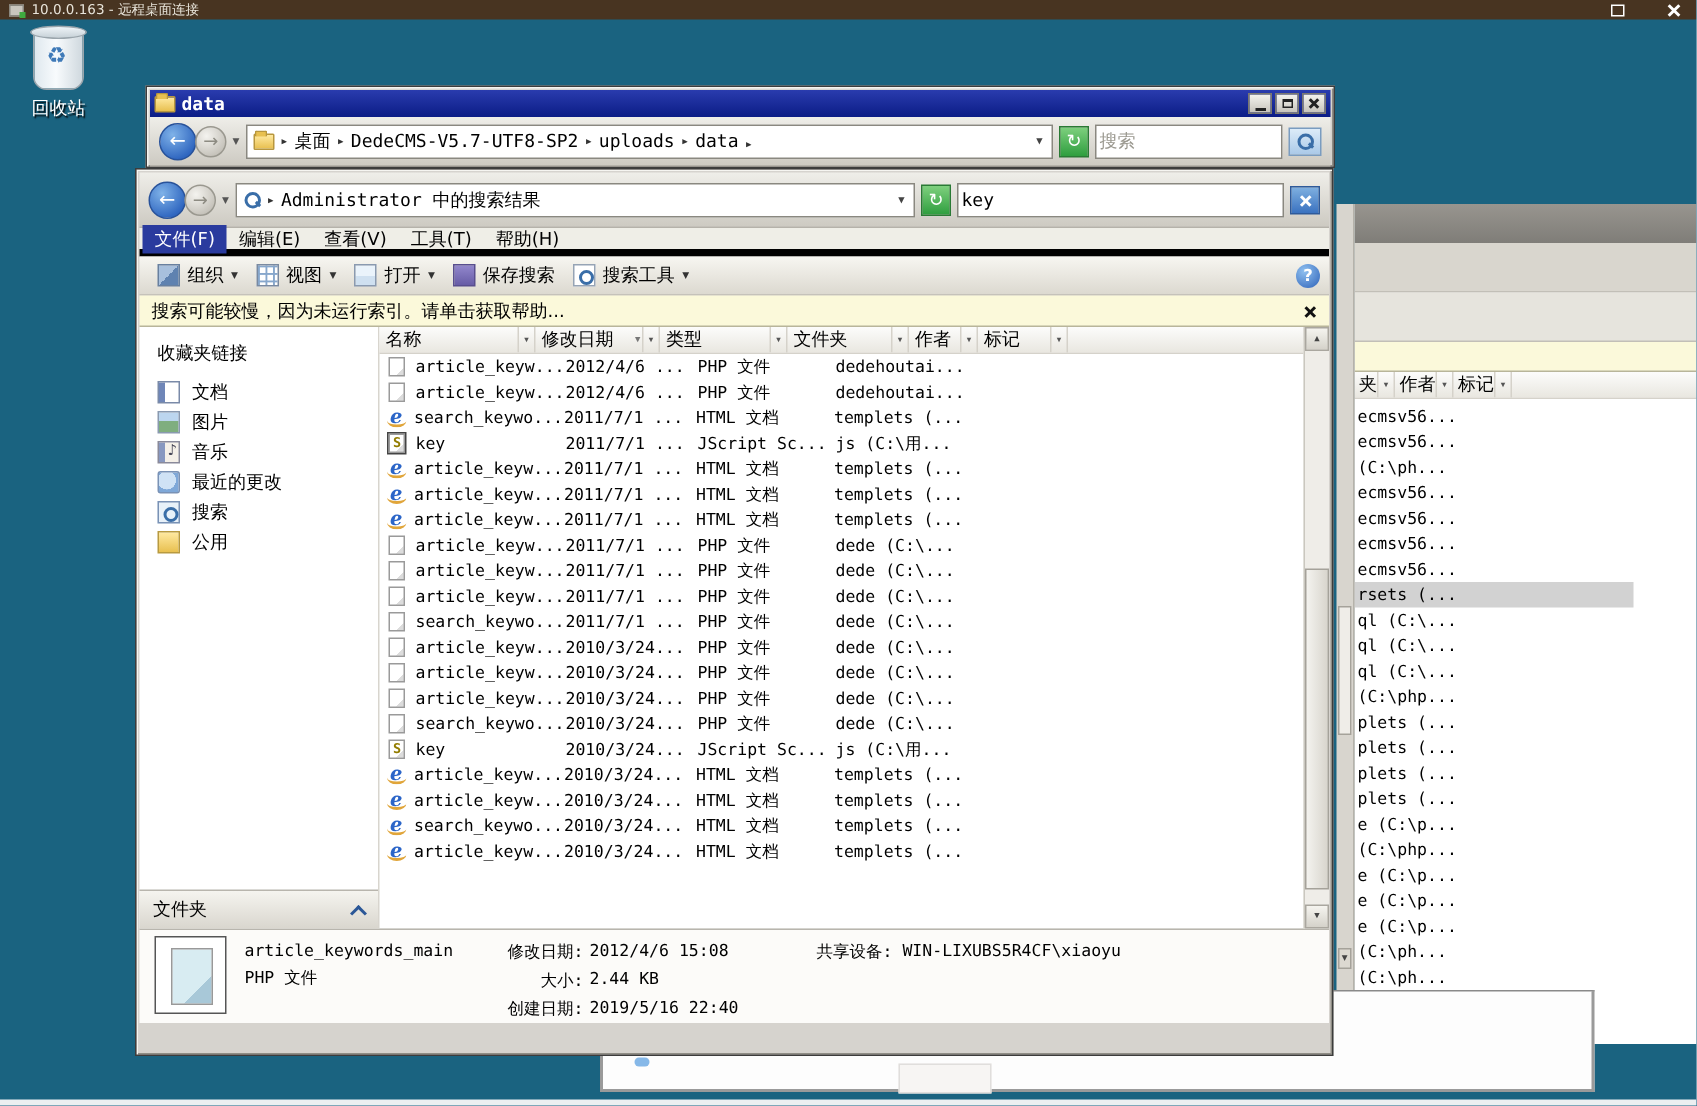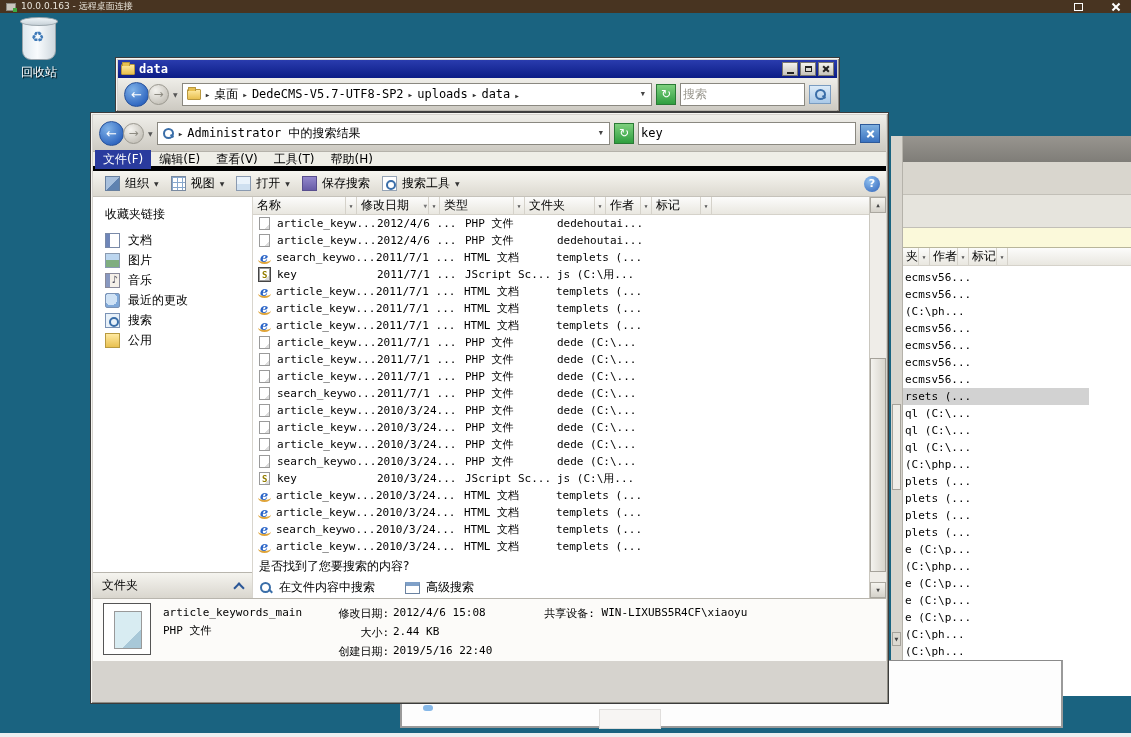--- a/index.html
+++ b/index.html
@@ -141,7 +141,7 @@
   .dcol3{margin-left:40px}
 
   
-  .dwin{left:115px;top:57px;width:725px;height:55px;z-index:3}
+  .dwin{left:97px;top:57px;width:793px;height:55px;z-index:3}
   .dwin .titlebar{height:18px}
 
   

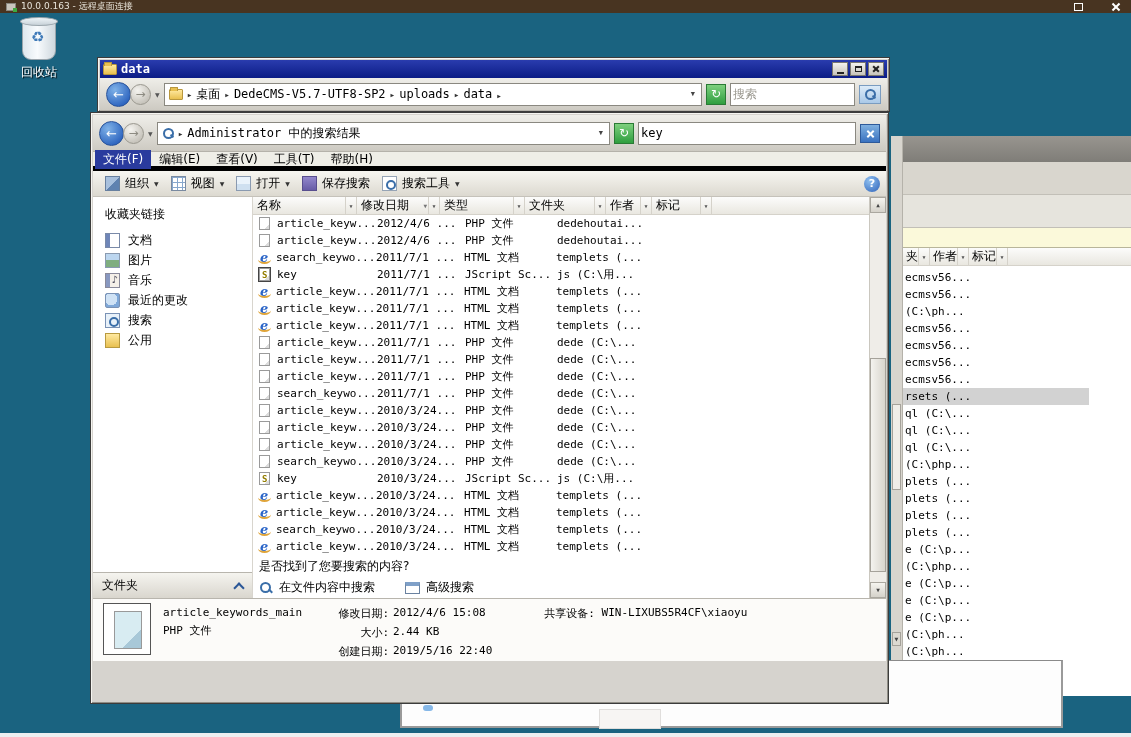--- a/index.html
+++ b/index.html
@@ -378,6 +378,10 @@
         </span>
       <span class="tool-help">?</span>
     </div>
+    <div class="infobar">
+      <span>搜索可能较慢，因为未运行索引。请单击获取帮助...</span>
+      <span class="info-close"></span>
+    </div>
     <div class="content">
       <div class="sidebar">
         <div class="sb-header">收藏夹链接</div>

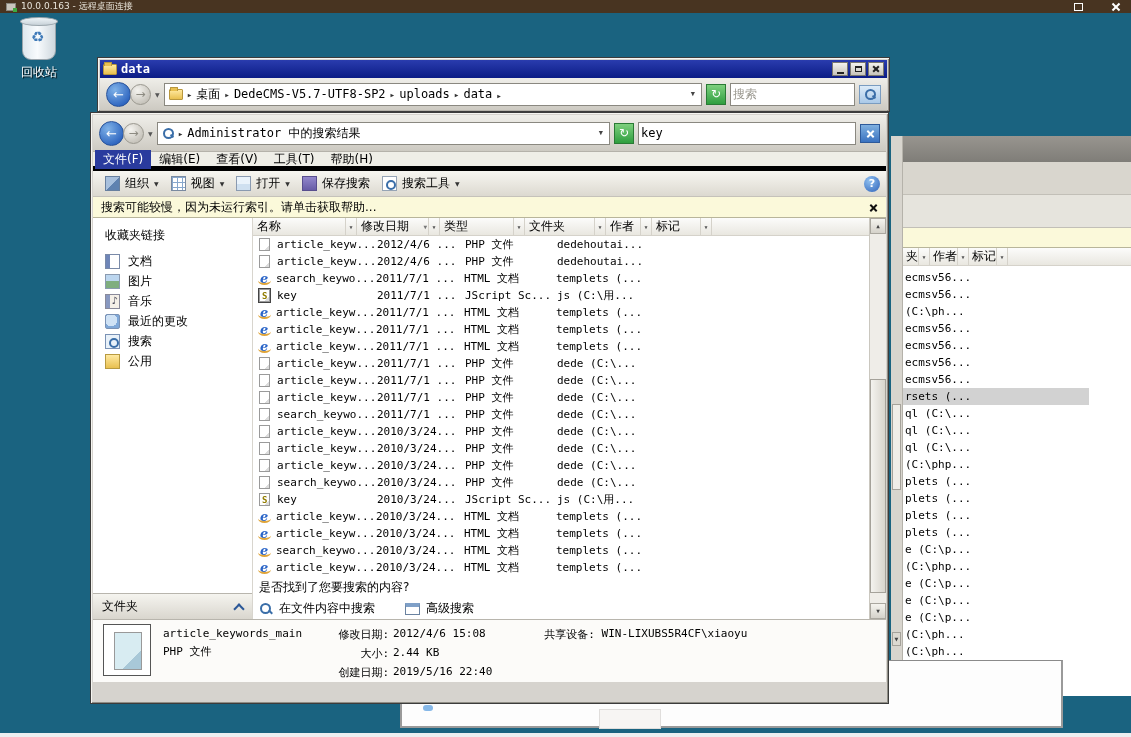--- a/index.html
+++ b/index.html
@@ -623,19 +623,6 @@
               <span class="ffolder">templets (...</span>
             </div>
           </div>
-        <div class="lfooter">
-          <div class="lf-q">是否找到了您要搜索的内容?</div>
-          <div class="lf-btns">
-            <span class="lf-btn">
-              <span class="ic-fsearch"></span>
-              <span>在文件内容中搜索</span>
-            </span>
-            <span class="lf-btn">
-              <span class="ic-adv"></span>
-              <span>高级搜索</span>
-            </span>
-          </div>
-        </div>
         <div class="vscroll">
           <span class="vs-btn vs-up">▲</span>
           <span class="vs-thumb"></span>

